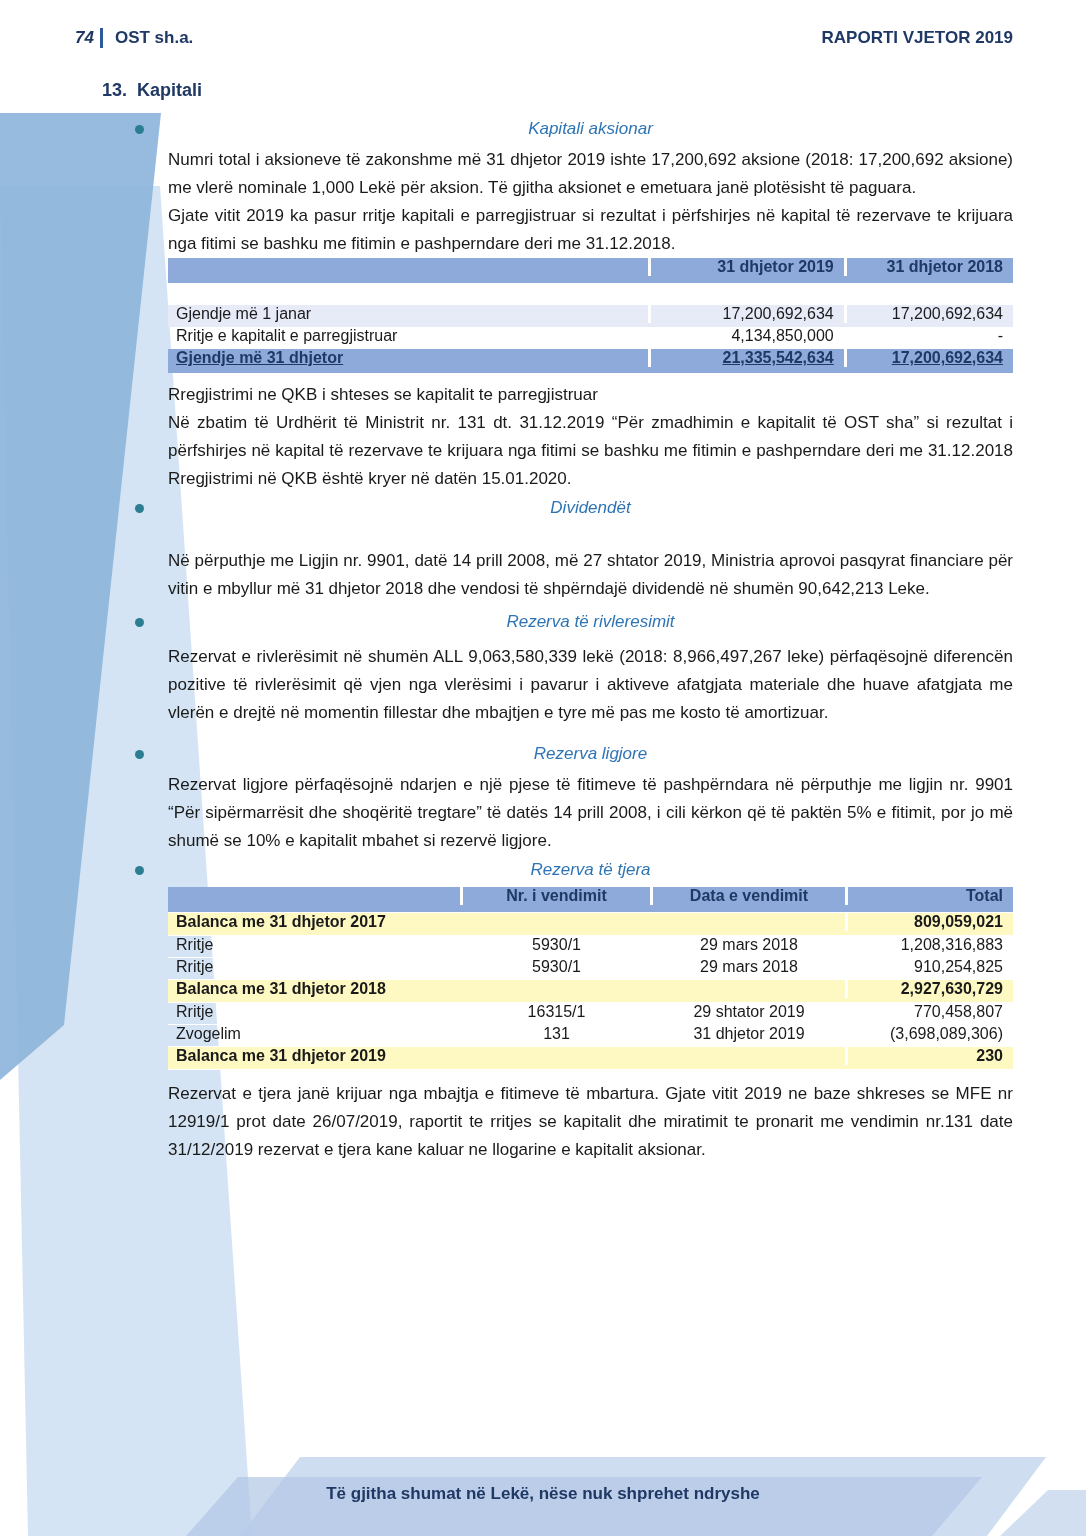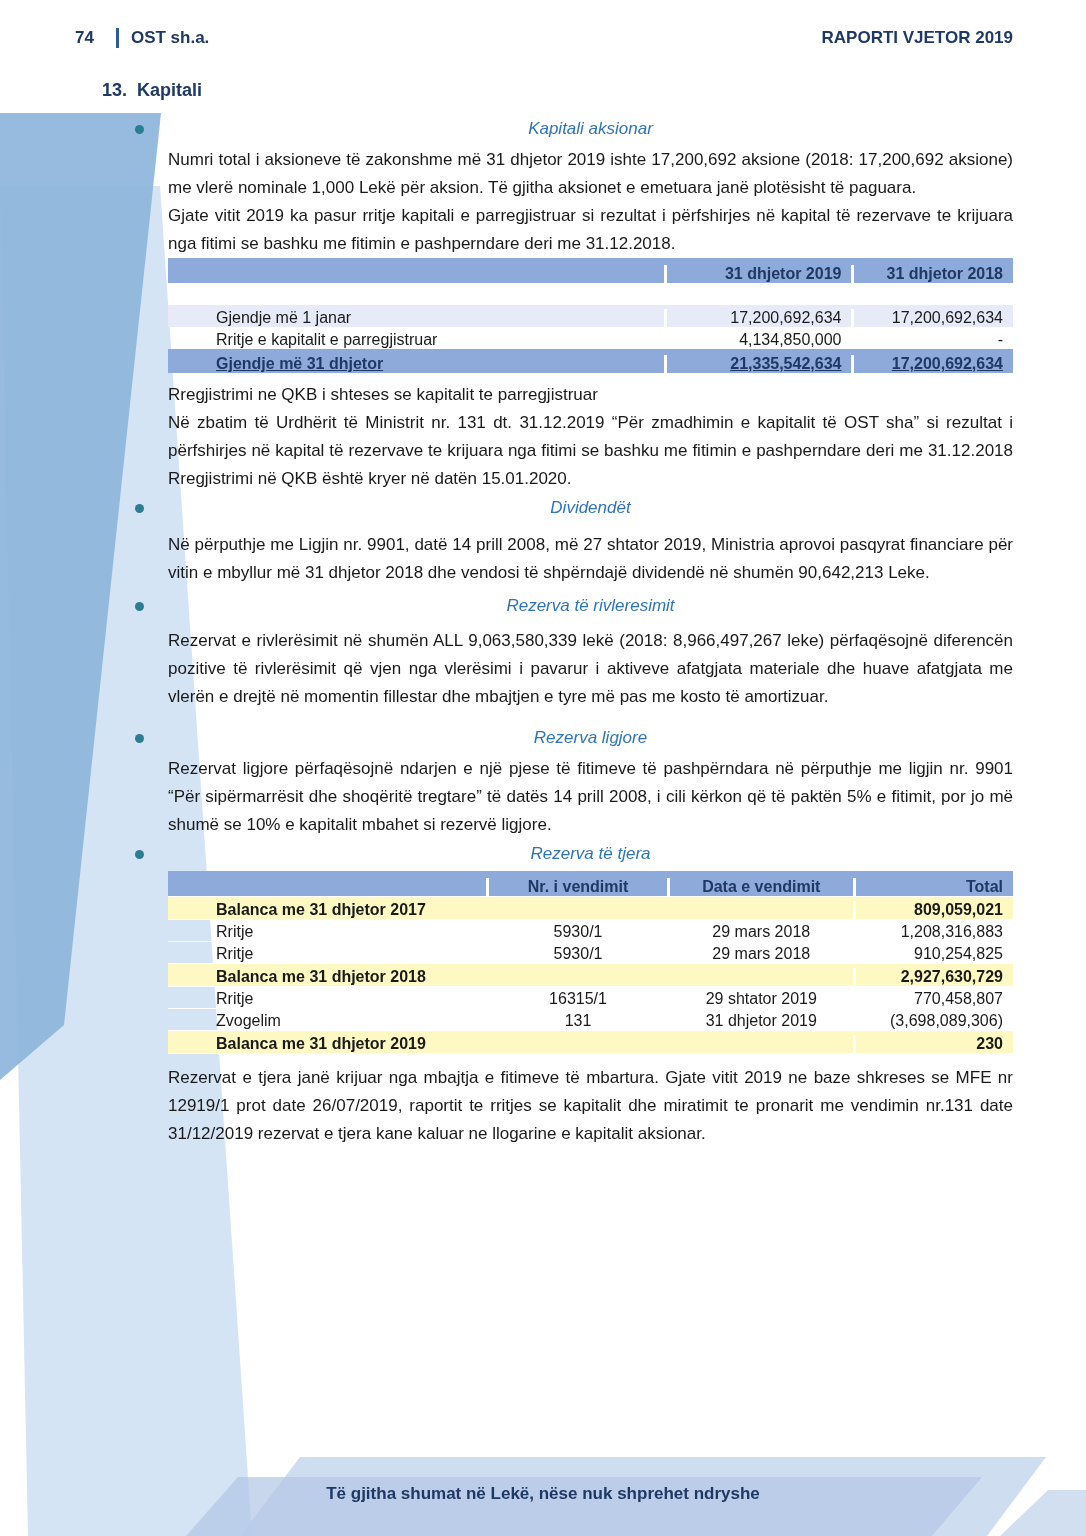--- a/index.html
+++ b/index.html
@@ -15,7 +15,7 @@
     display:flex;justify-content:space-between;align-items:center;
     font-size:17px;font-weight:bold;color:#1f3864;
   }
-  .page-header .pageno{padding-right:22px;border-right:3px solid #2e5b97;margin-right:12px;}
+  .page-header .pageno{padding-right:6px;border-right:3px solid #2e5b97;margin-right:12px;font-style:italic;}
   .hleft{display:flex;align-items:center;}
   
   .section-heading{

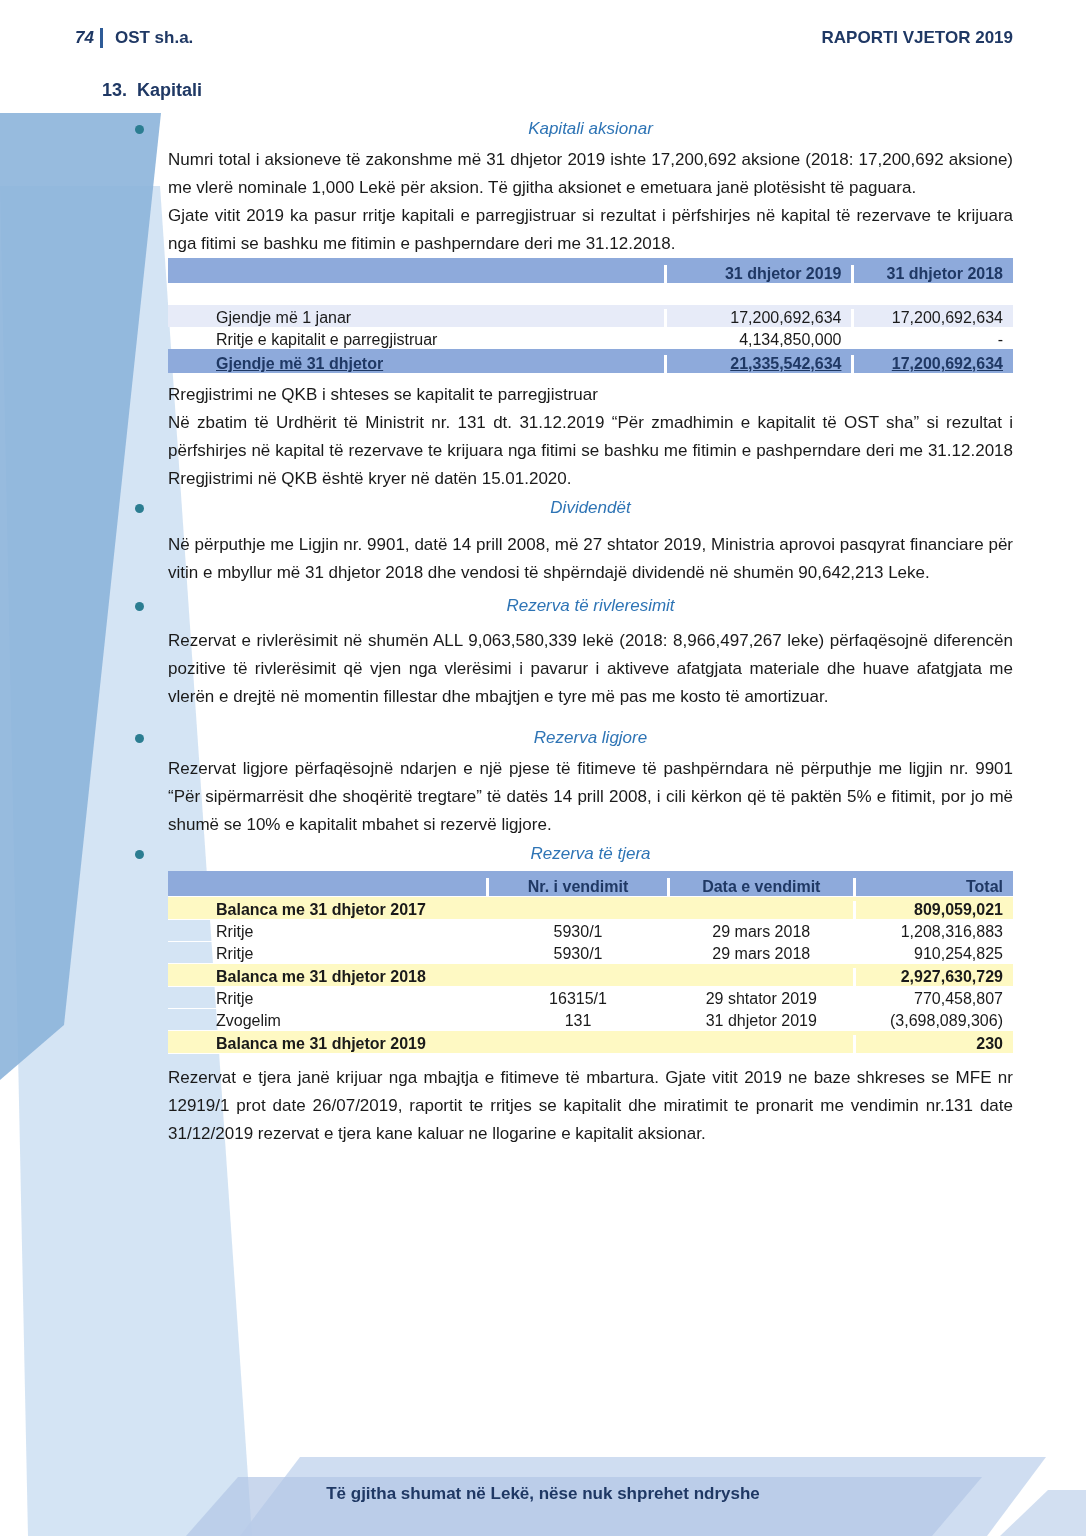--- a/index.html
+++ b/index.html
@@ -36,7 +36,7 @@
   .para{font-size:17px;line-height:28px;text-align:justify;margin:0;}
   
   .t{width:845px;font-size:16px;}
-  .trow{display:flex;align-items:flex-end;box-sizing:border-box;padding-left:40px;}
+  .trow{display:flex;align-items:flex-start;box-sizing:border-box;}
   .trow>div{box-sizing:border-box;overflow:hidden;white-space:nowrap;}
   .hdr{background:#8eaadb;color:#1f3864;font-weight:bold;}
   .band{background:#fef9c3;font-weight:bold;}

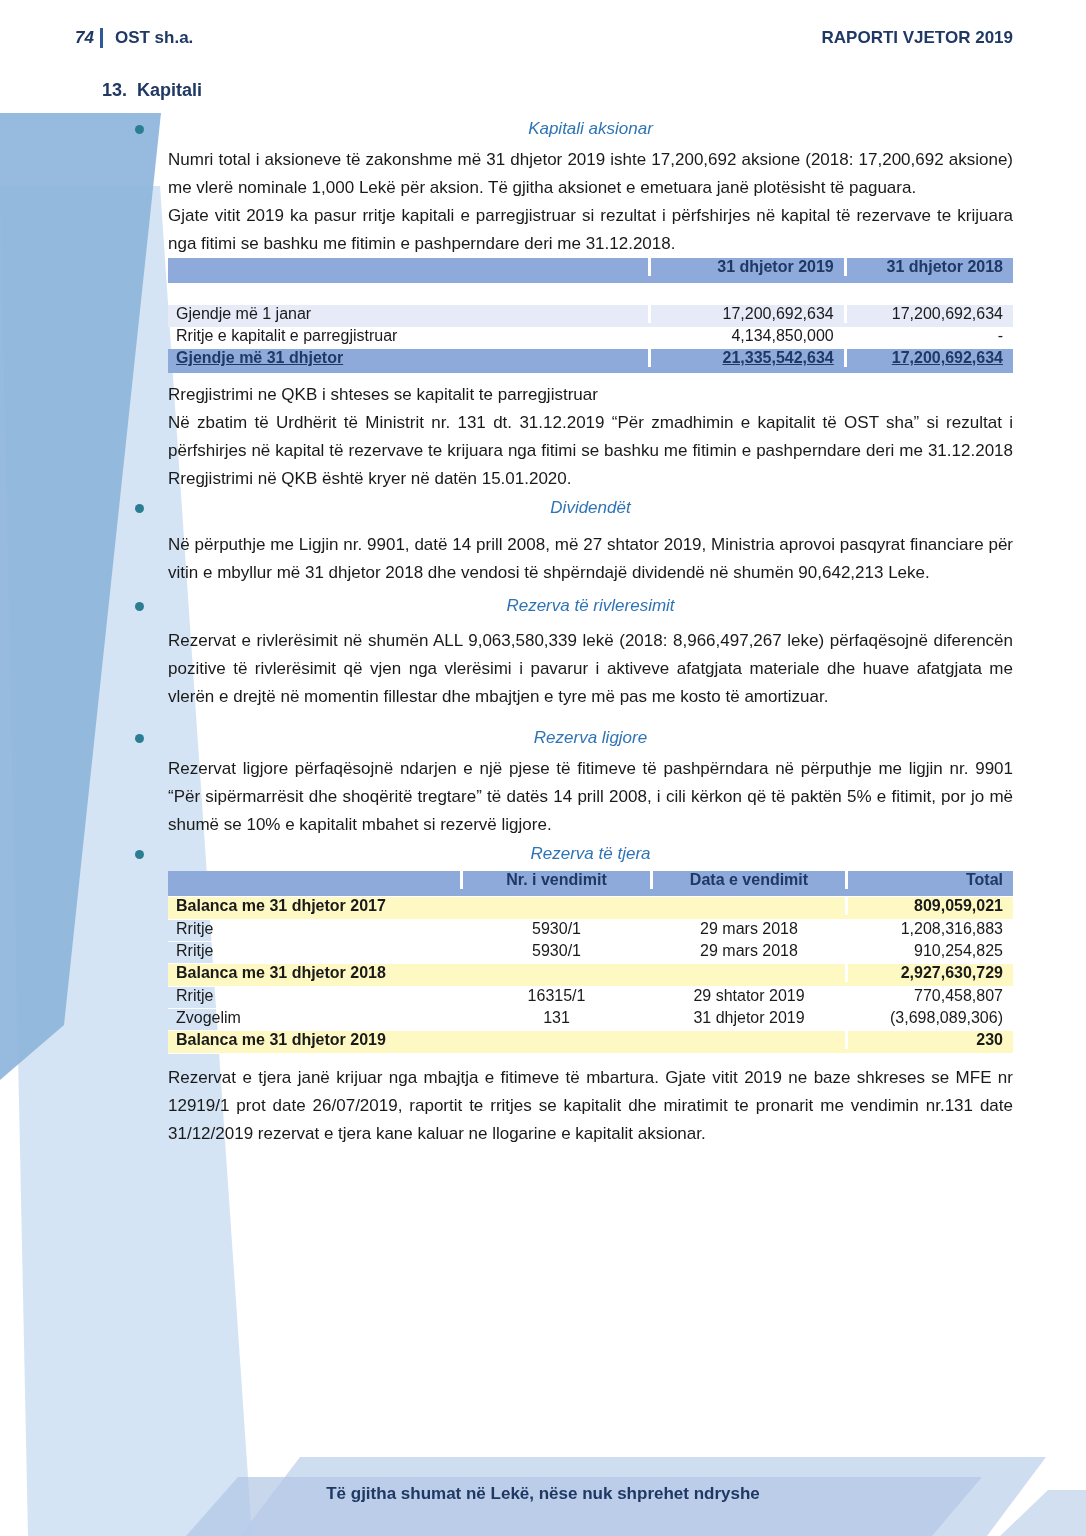--- a/index.html
+++ b/index.html
@@ -62,7 +62,7 @@
   .t2 .band{height:23px;}
   
   .mt4{margin-top:4px;}.mt6{margin-top:16px;}.mt8{margin-top:8px;}
-  .mt10{margin-top:10px;}.mt12{margin-top:12px;}
+  .mt10{margin-top:10px;}.mt12{margin-top:28px;}
   
   .footer-note{
     position:absolute;top:1484px;left:0;right:0;z-index:2;text-align:center;

